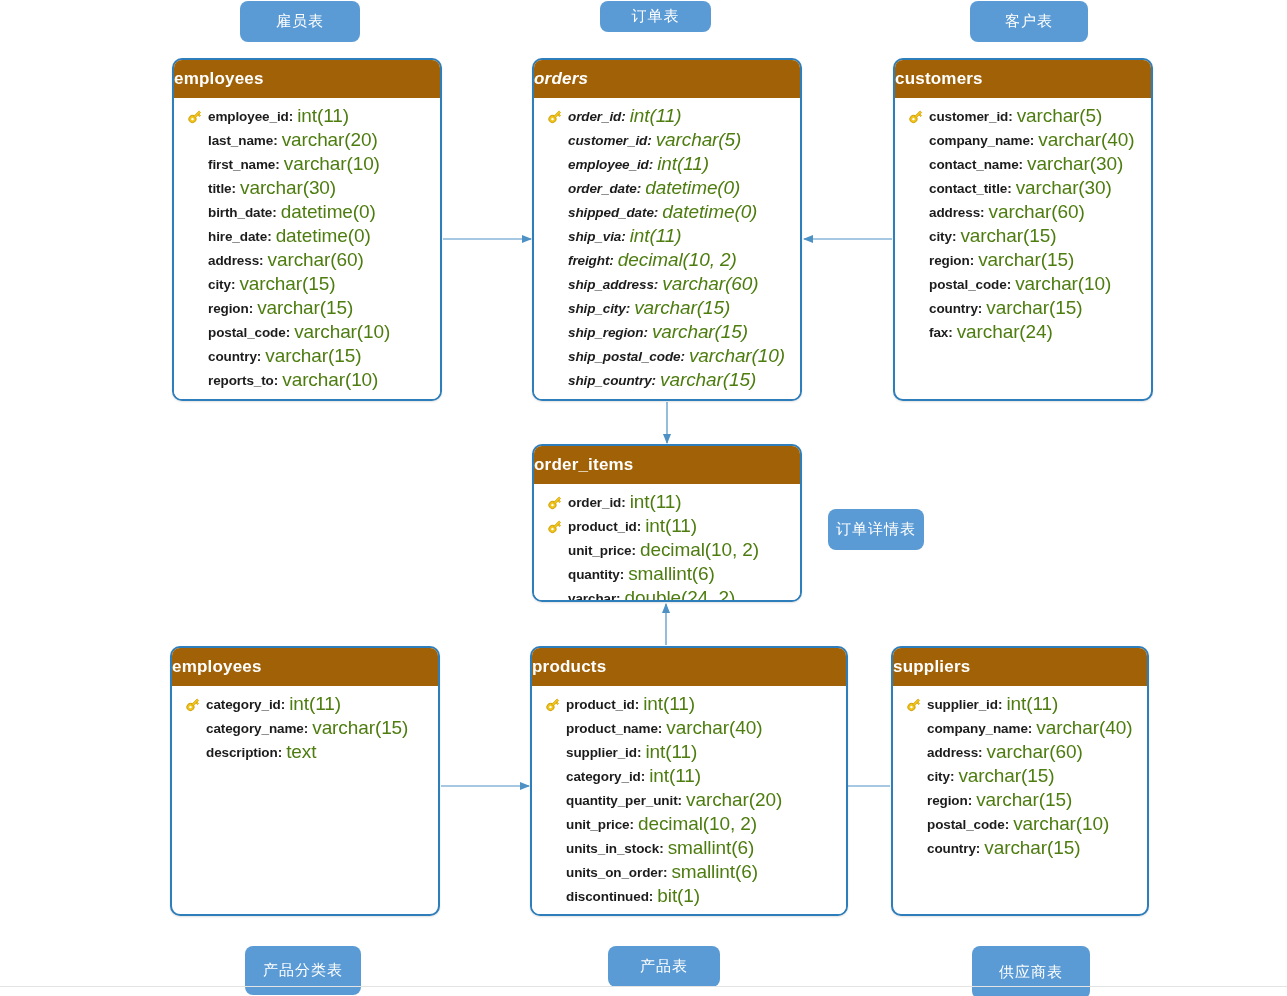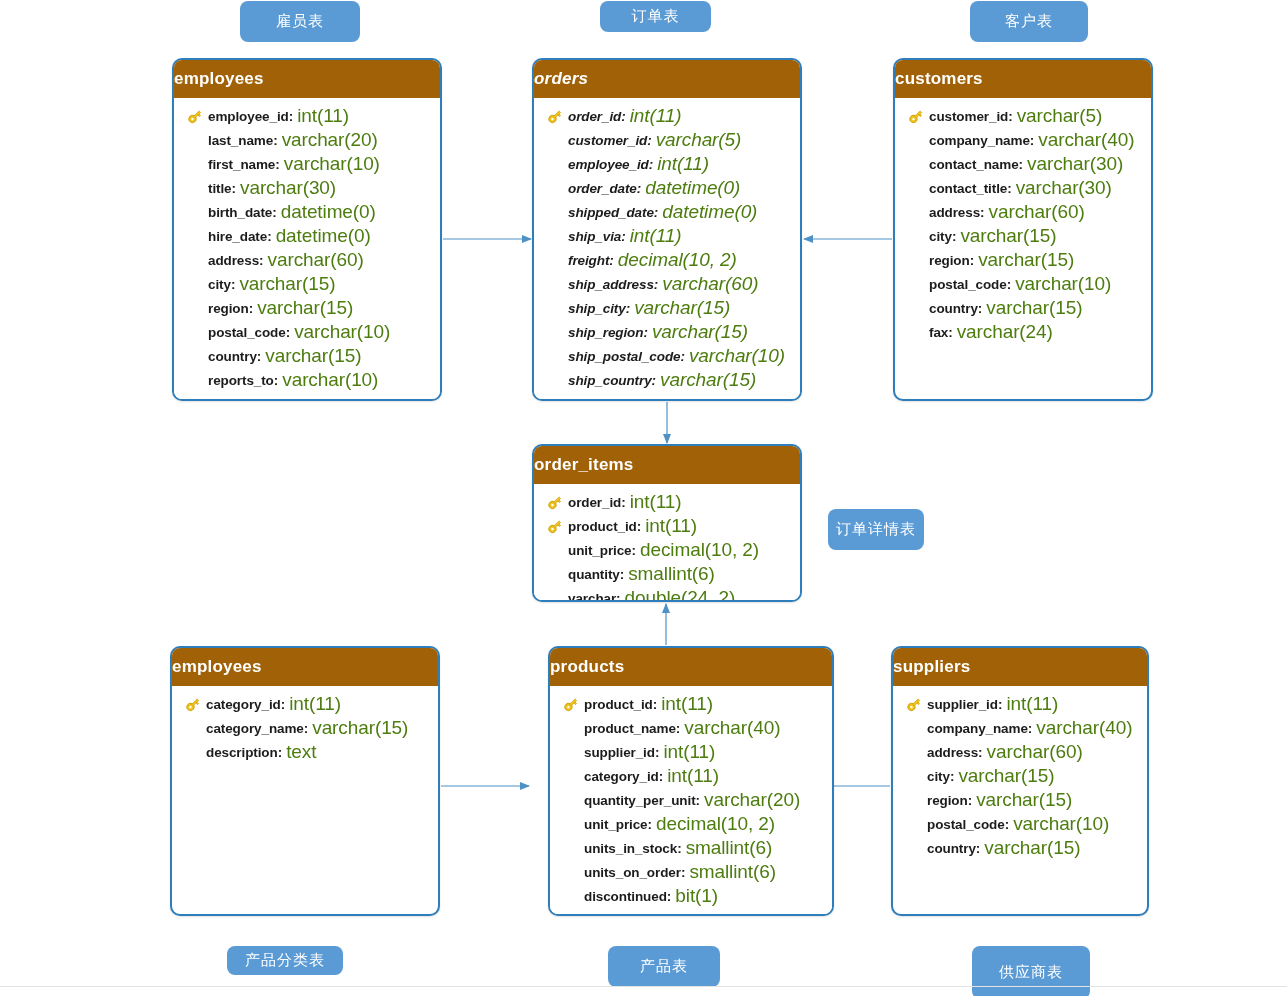--- a/index.html
+++ b/index.html
@@ -478,7 +478,7 @@
           </div>
         </div>
       </div>
-      <div class="entity" style="left: 548px; top: 646px; width: 286px; height: 270px;">
+      <div class="entity" style="left: 530px; top: 646px; width: 318px; height: 270px;">
         <div class="entity-header">products</div>
         <div class="entity-body">
           <div class="field-row">

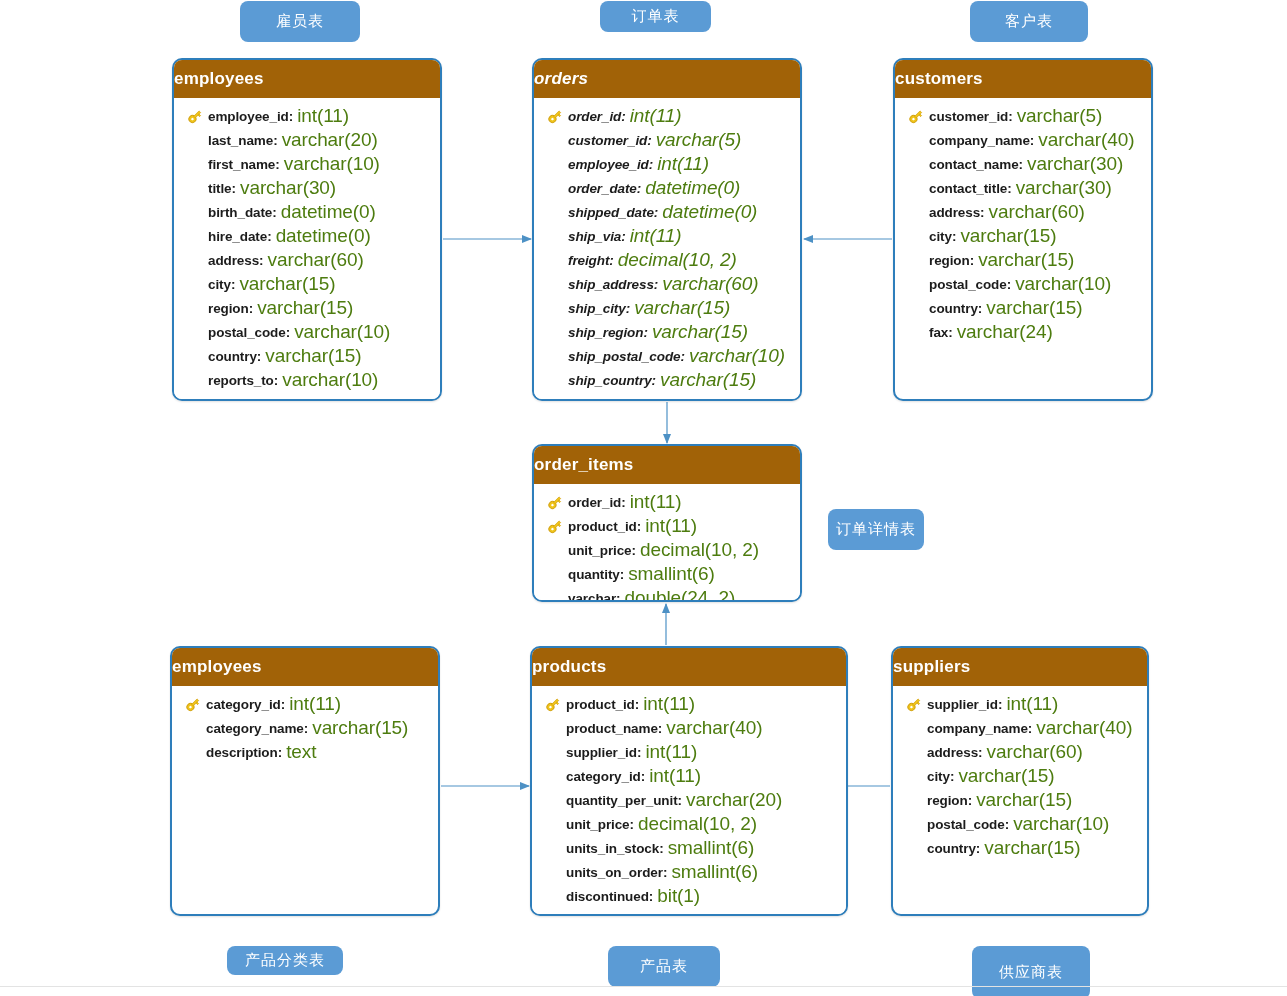--- a/index.html
+++ b/index.html
@@ -608,7 +608,7 @@
       <div class="badge" style="left: 600px; top: 1px; width: 111px; height: 31px;">订单表</div>
       <div class="badge" style="left: 970px; top: 1px; width: 118px; height: 41px;">客户表</div>
       <div class="badge" style="left: 828px; top: 509px; width: 96px; height: 41px;">订单详情表</div>
-      <div class="badge" style="left: 227px; top: 946px; width: 116px; height: 29px;">产品分类表</div>
+      <div class="badge" style="left: 245px; top: 946px; width: 116px; height: 49px;">产品分类表</div>
       <div class="badge" style="left: 608px; top: 946px; width: 112px; height: 41px;">产品表</div>
       <div class="badge" style="left: 972px; top: 946px; width: 118px; height: 53px;">供应商表</div>
     </div>

